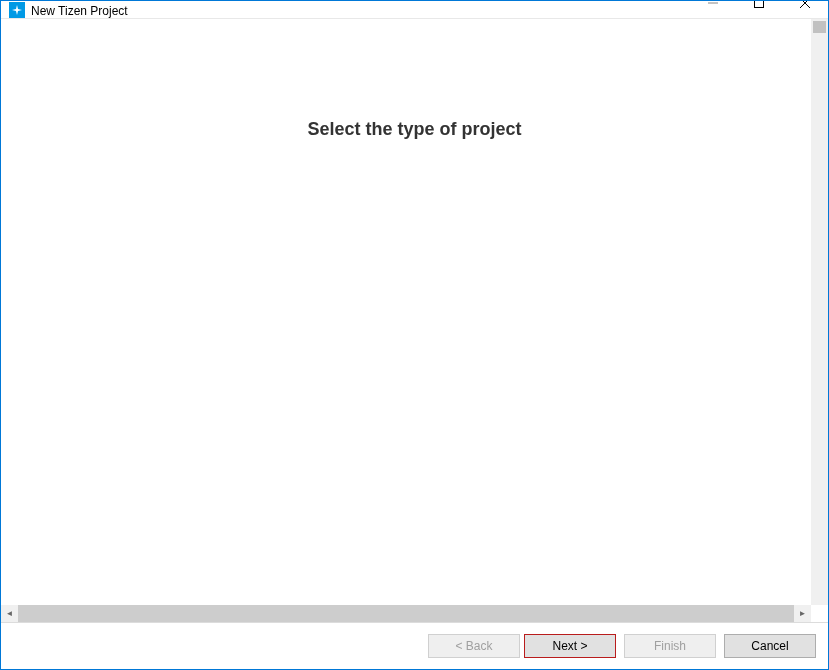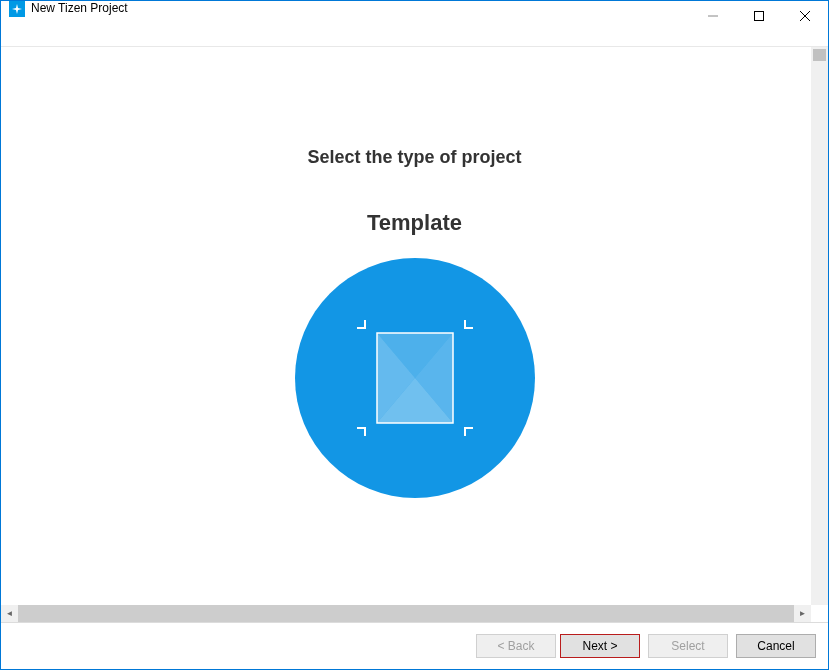--- a/index.html
+++ b/index.html
@@ -19,9 +19,9 @@
     }
     
     .titlebar {
-      height: 46px;
-      display: flex;
-      align-items: flex-start;
+      height: 18px;
+      display: flex;
+      align-items: flex-end;
       background: #ffffff;
       border-bottom: 1px solid #e8e8e8;
     }

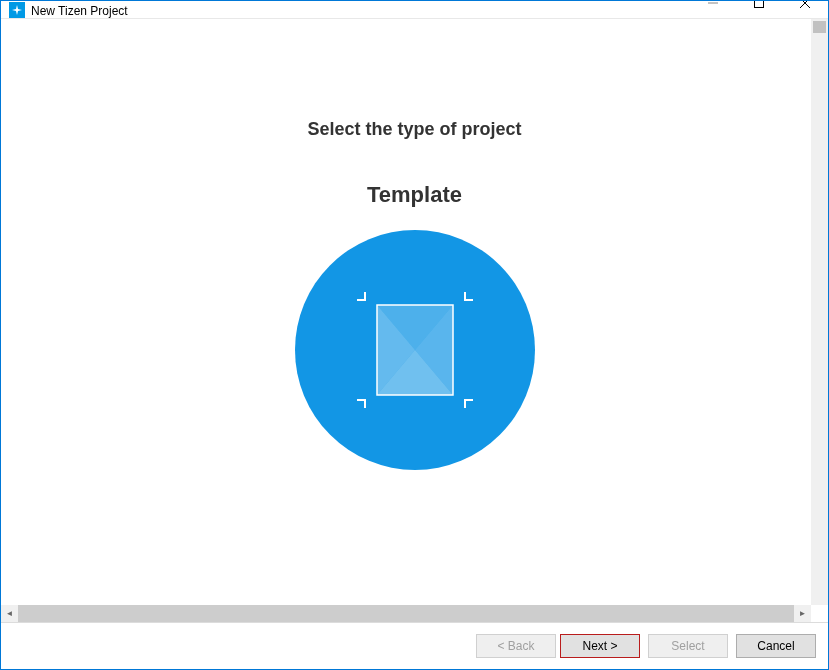--- a/index.html
+++ b/index.html
@@ -224,27 +224,6 @@
       <div class="heading">Select the type of project</div>
       <div class="options">
 
-        <div class="option">
-          <div class="option-label">Template</div>
-          <div class="option-circle selected">
-            <svg width="140" height="140" viewBox="0 0 140 140">
-
-              <g stroke="#ffffff" stroke-width="2" fill="none">
-                <path d="M20 12 L20 20 L12 20"></path>
-                <path d="M120 12 L120 20 L128 20"></path>
-                <path d="M20 128 L20 120 L12 120"></path>
-                <path d="M120 128 L120 120 L128 120"></path>
-              </g>
-
-              <rect x="32" y="25" width="76" height="90" fill="none" stroke="#ffffff" stroke-width="1.5"></rect>
-
-              <polygon points="32,25 108,25 70,70" fill="#ffffff" opacity="0.25"></polygon>
-              <polygon points="32,25 70,70 32,115" fill="#ffffff" opacity="0.35"></polygon>
-              <polygon points="108,25 70,70 108,115" fill="#ffffff" opacity="0.30"></polygon>
-              <polygon points="32,115 108,115 70,70" fill="#ffffff" opacity="0.40"></polygon>
-            </svg>
-          </div>
-        </div>
 
 
       </div>

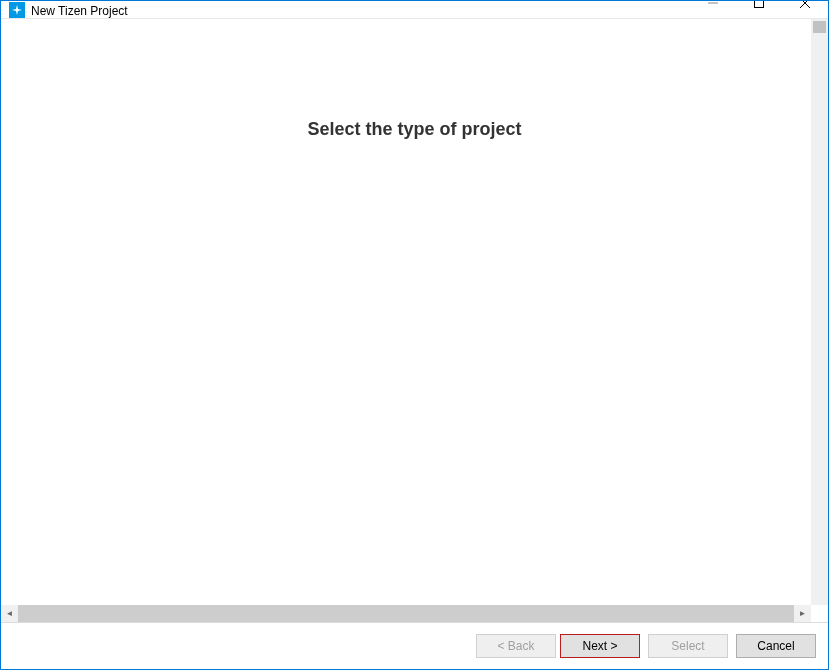--- a/index.html
+++ b/index.html
@@ -166,7 +166,7 @@
       gap: 4px;
     }
     .btn {
-      width: 80px;
+      width: 92px;
       height: 24px;
       font-size: 12px;
       border: 1px solid #adadad;

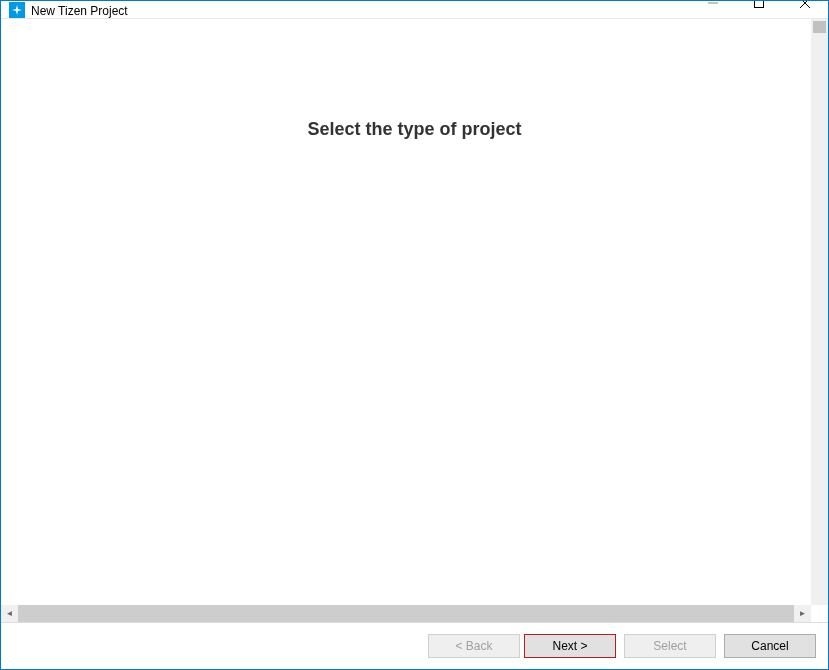--- a/index.html
+++ b/index.html
@@ -246,7 +246,7 @@
     <div class="btn disabled">&lt; Back</div>
     <div class="btn default">Next &gt;</div>
   </div>
-  <div class="btn disabled">Select</div>
+  <div class="btn disabled">Finish</div>
   <div class="btn">Cancel</div>
 </div>
 

